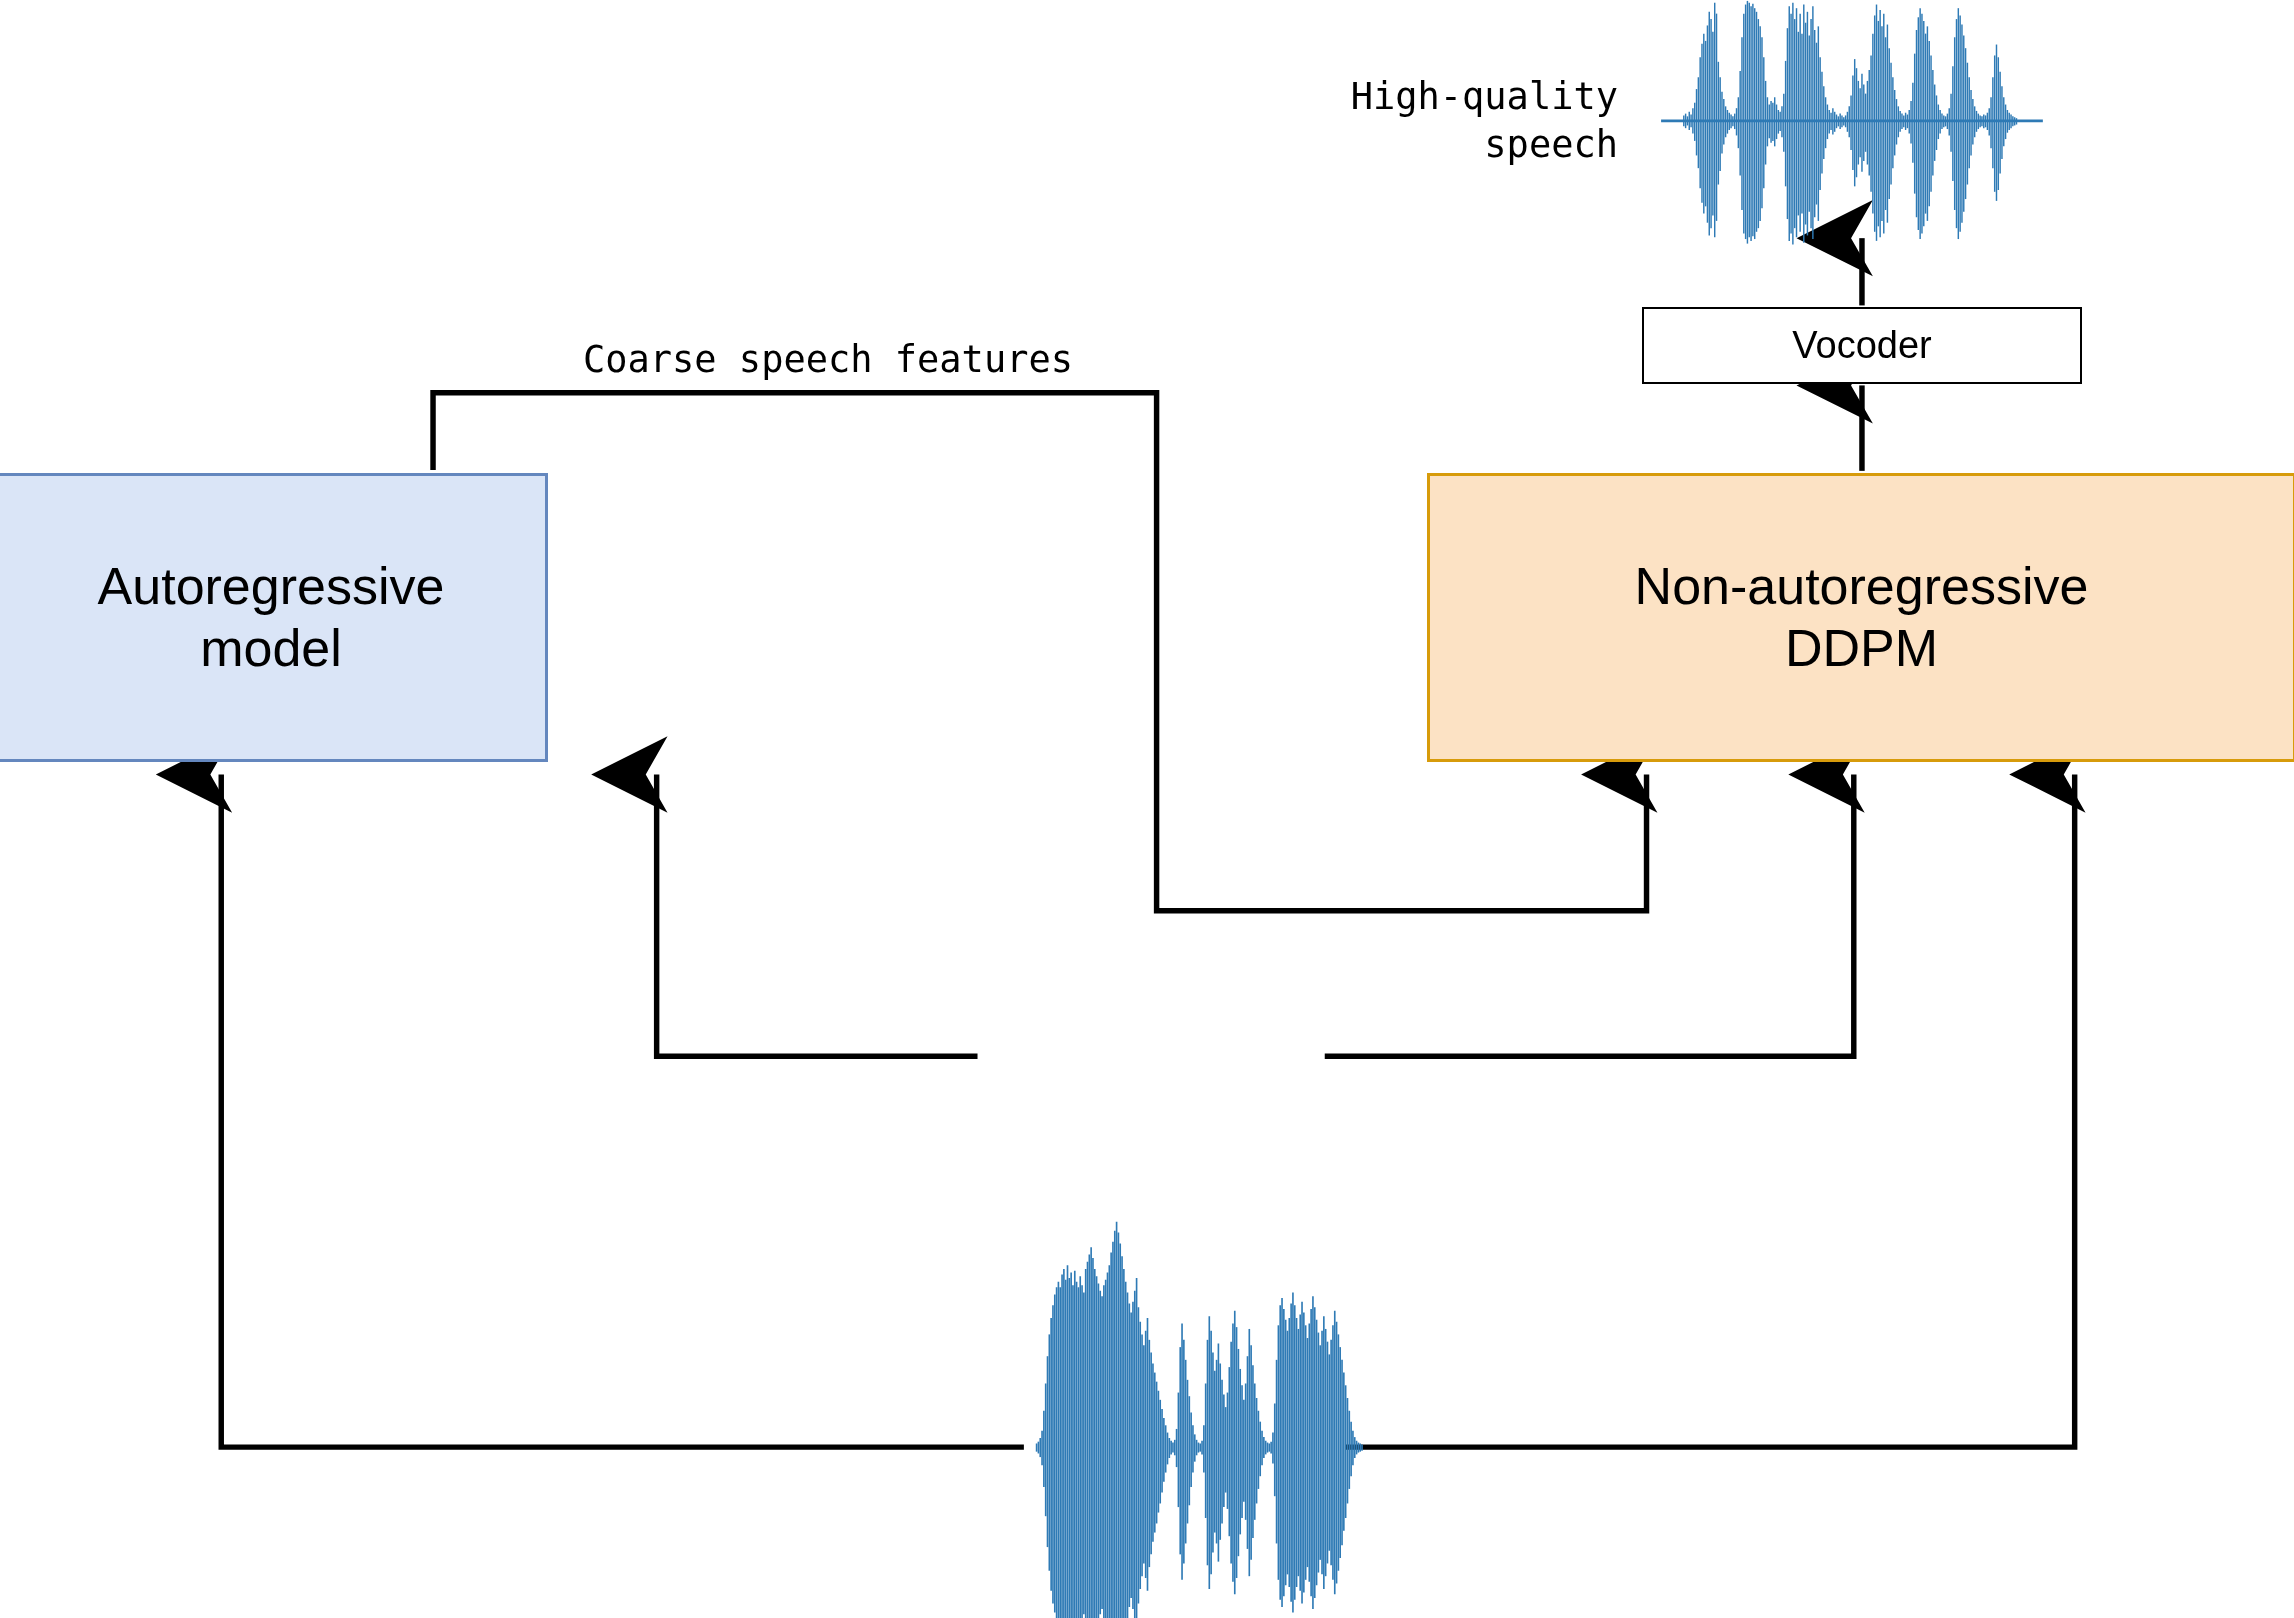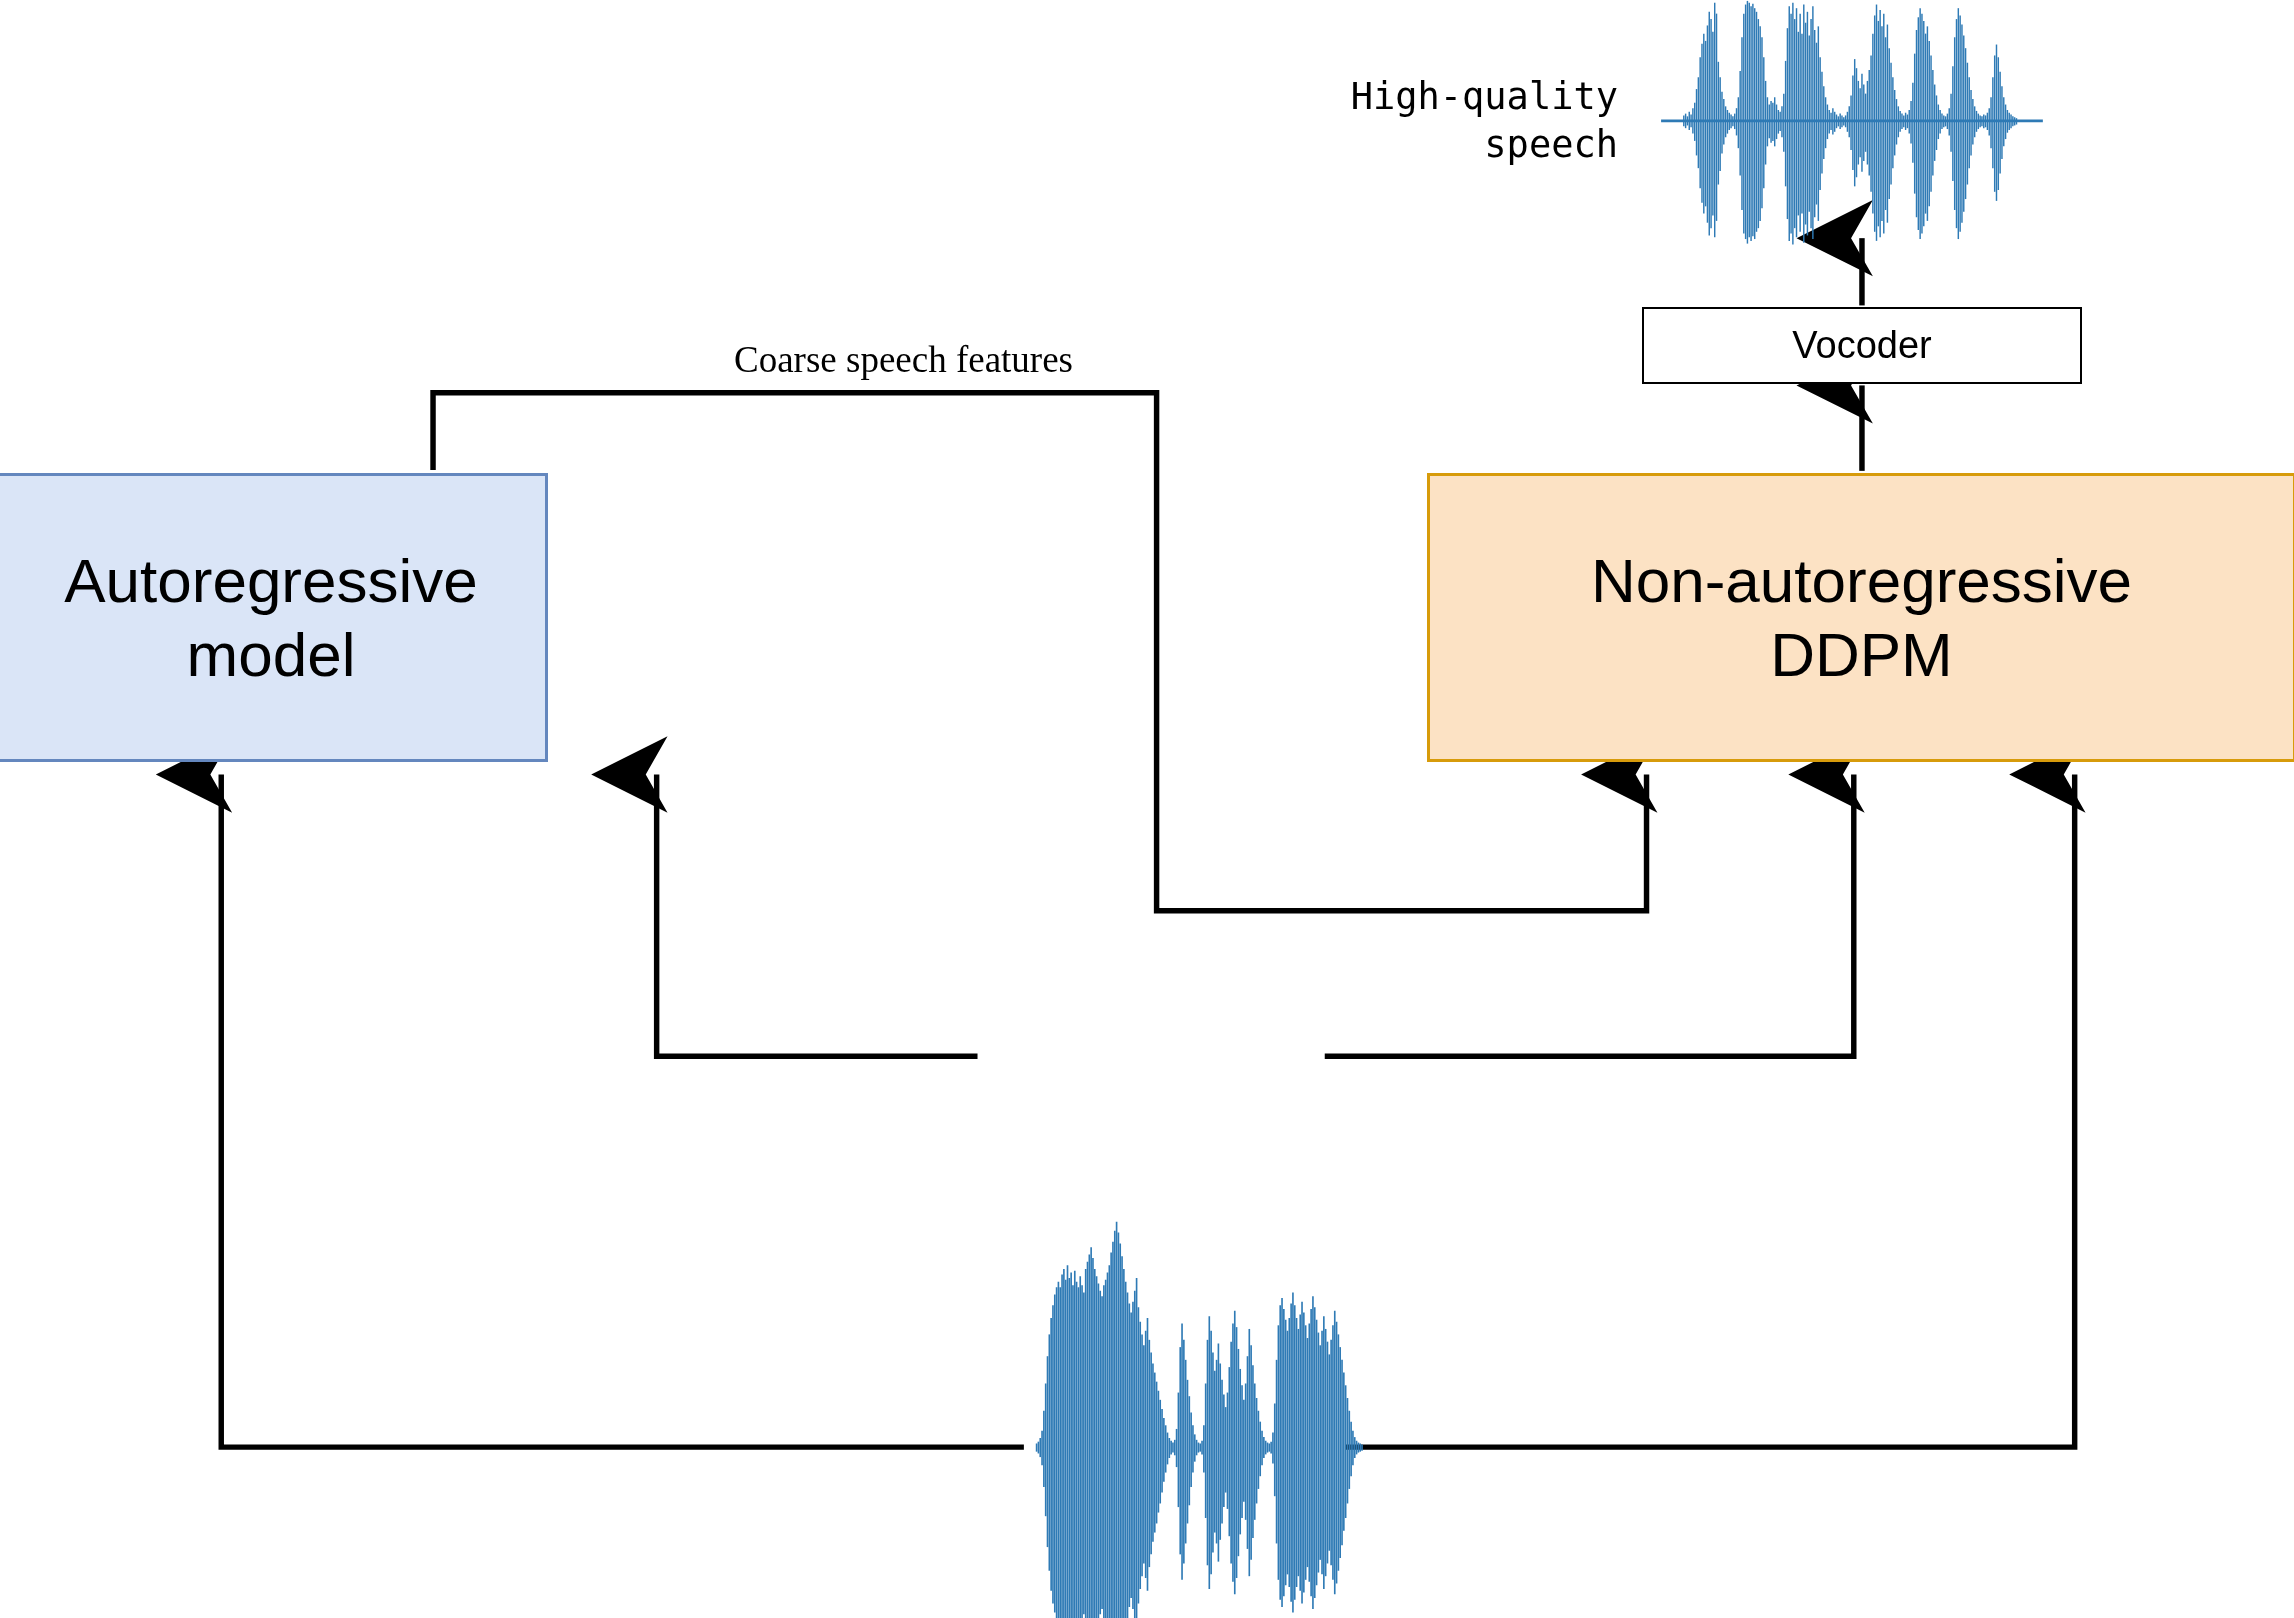--- a/index.html
+++ b/index.html
@@ -500,7 +500,7 @@
     <span class="voc-text">Vocoder</span>
   </div>
 
-  <div class="mono-label" style="left:482px; top:336px; width:591px; font-size:37px;font-family:Liberation Serif, serif;">Coarse speech features</div>
+  <div class="mono-label" style="left:482px; top:336px; width:591px; font-size:37px;">Coarse speech features</div>
 
 
 

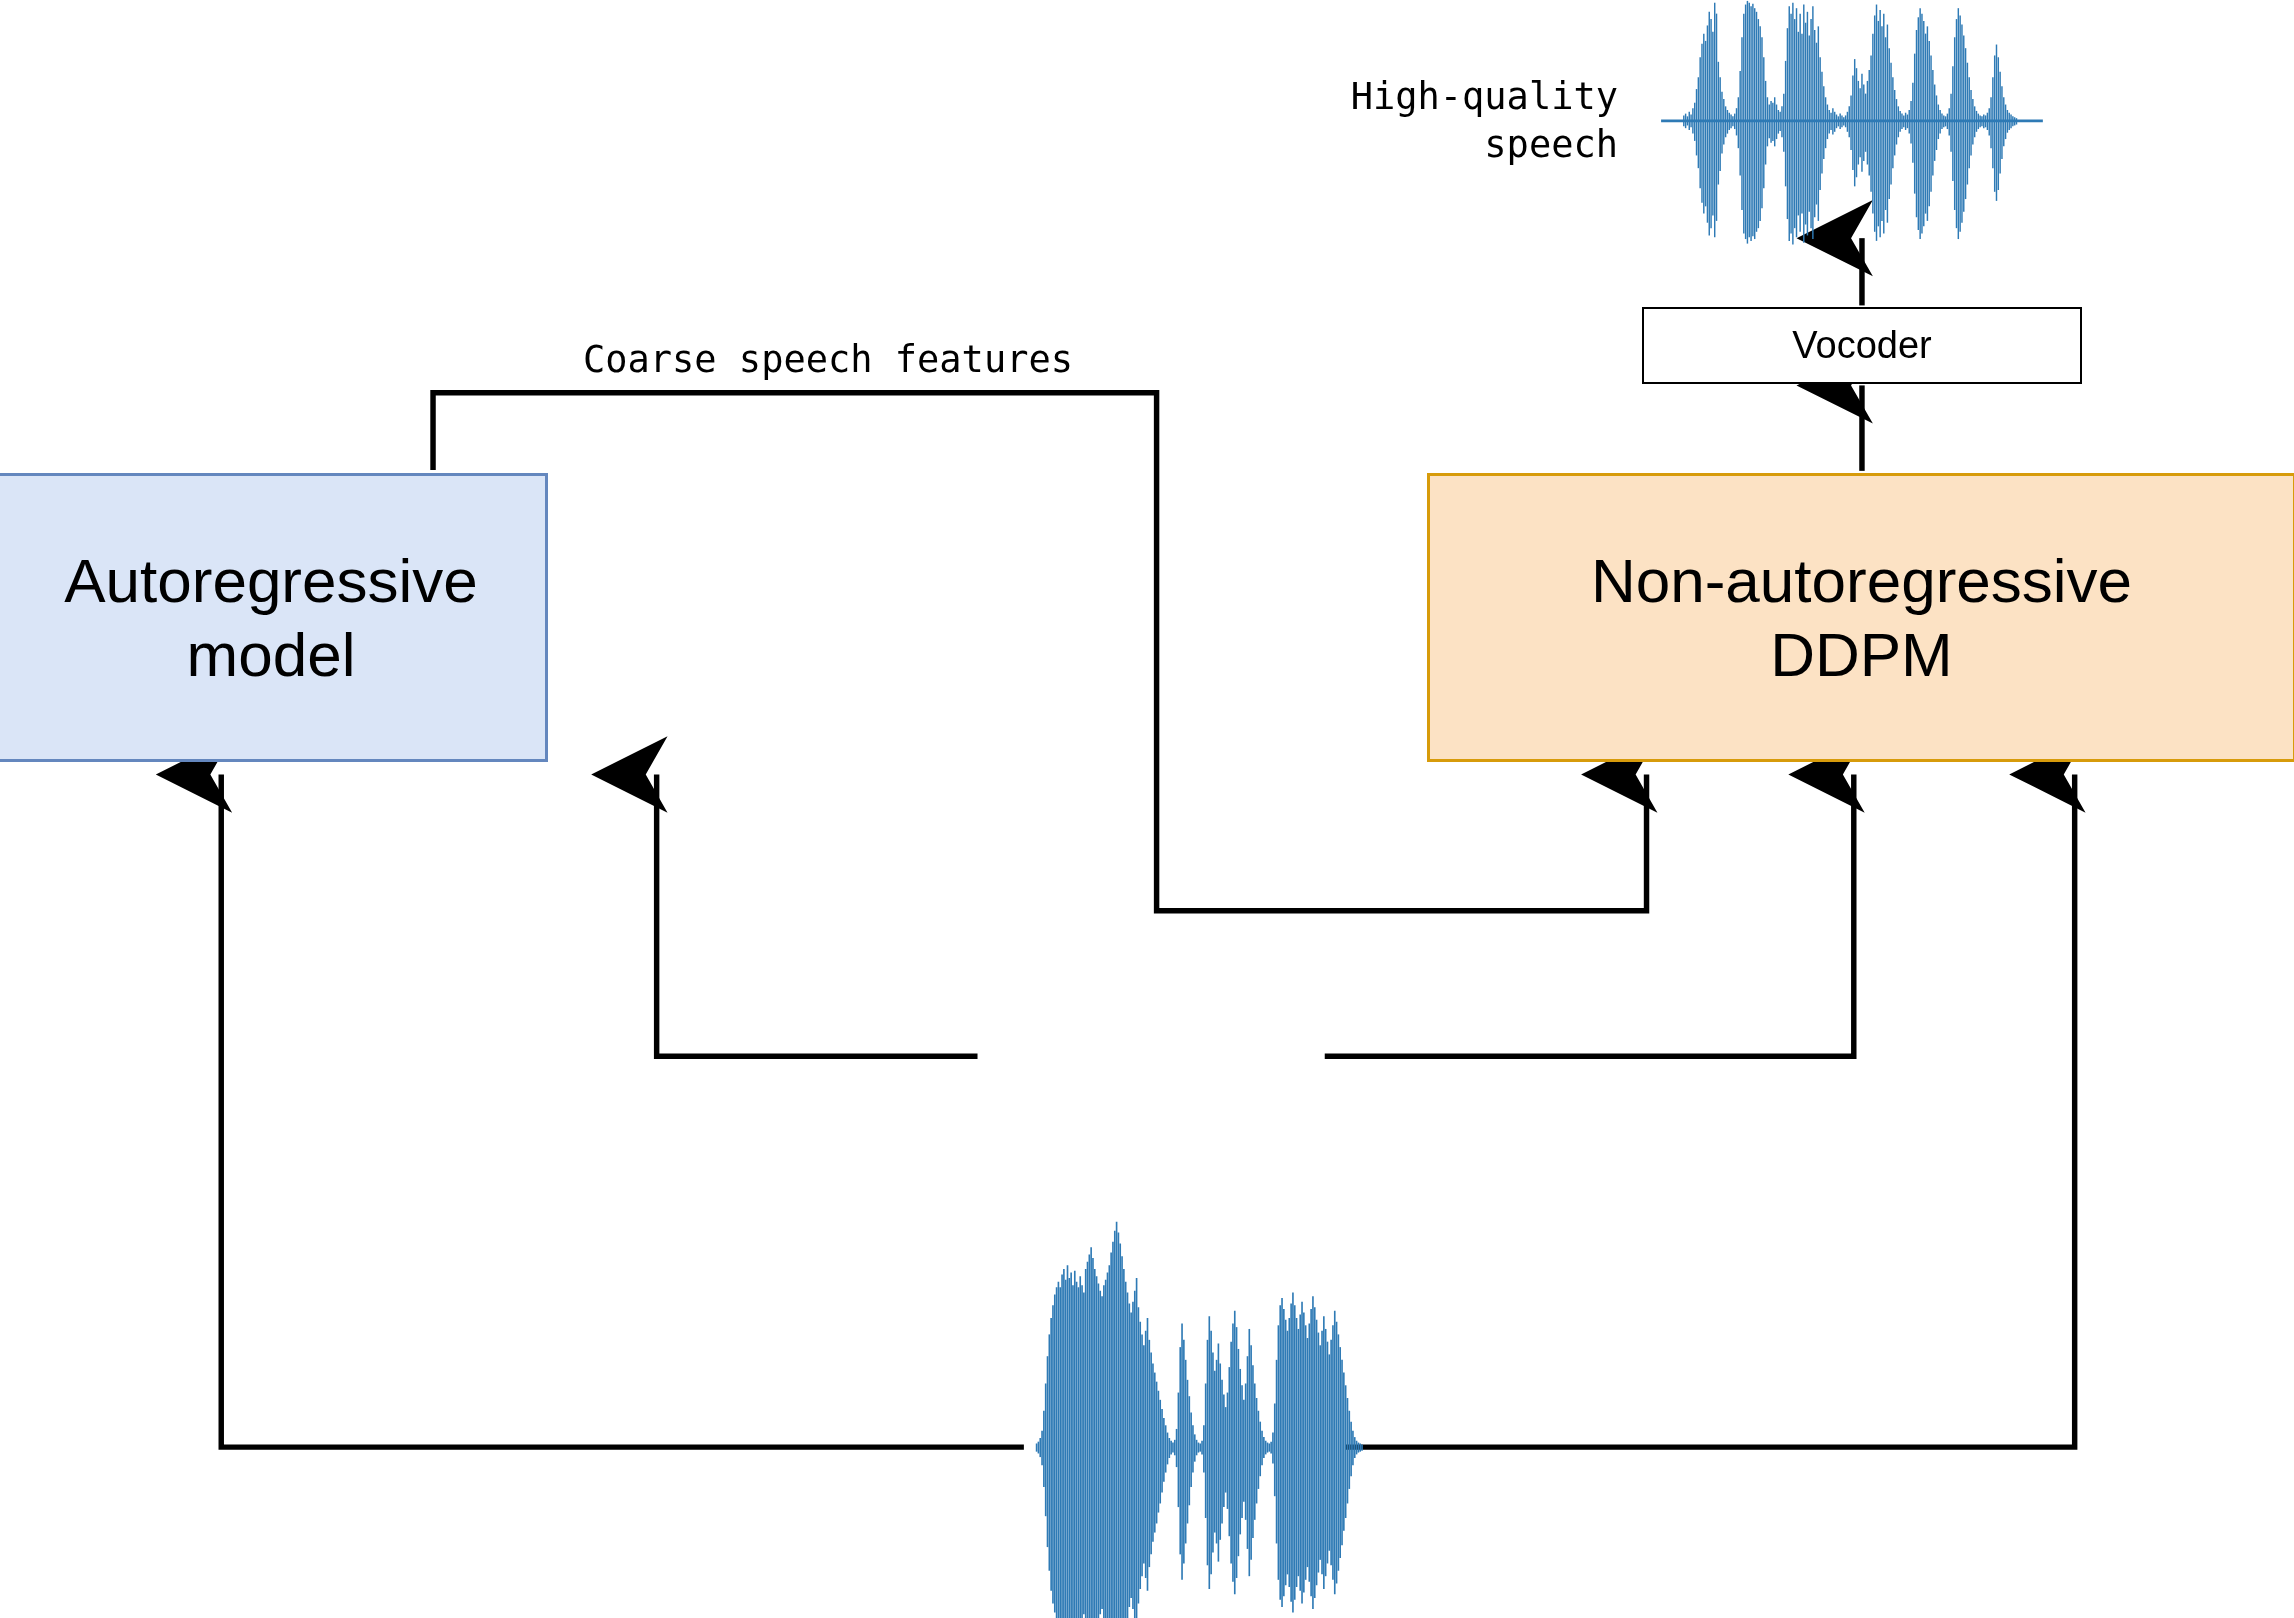--- a/index.html
+++ b/index.html
@@ -67,7 +67,7 @@
     border: 2.7px solid #000000;
     box-sizing: border-box;
   }
-  .ar-text, .ddpm-text { font-size: 62px; }
+  .ar-text, .ddpm-text { font-size: 52px; }
   .voc-text { font-size: 38px; }
 </style>
 </head>

